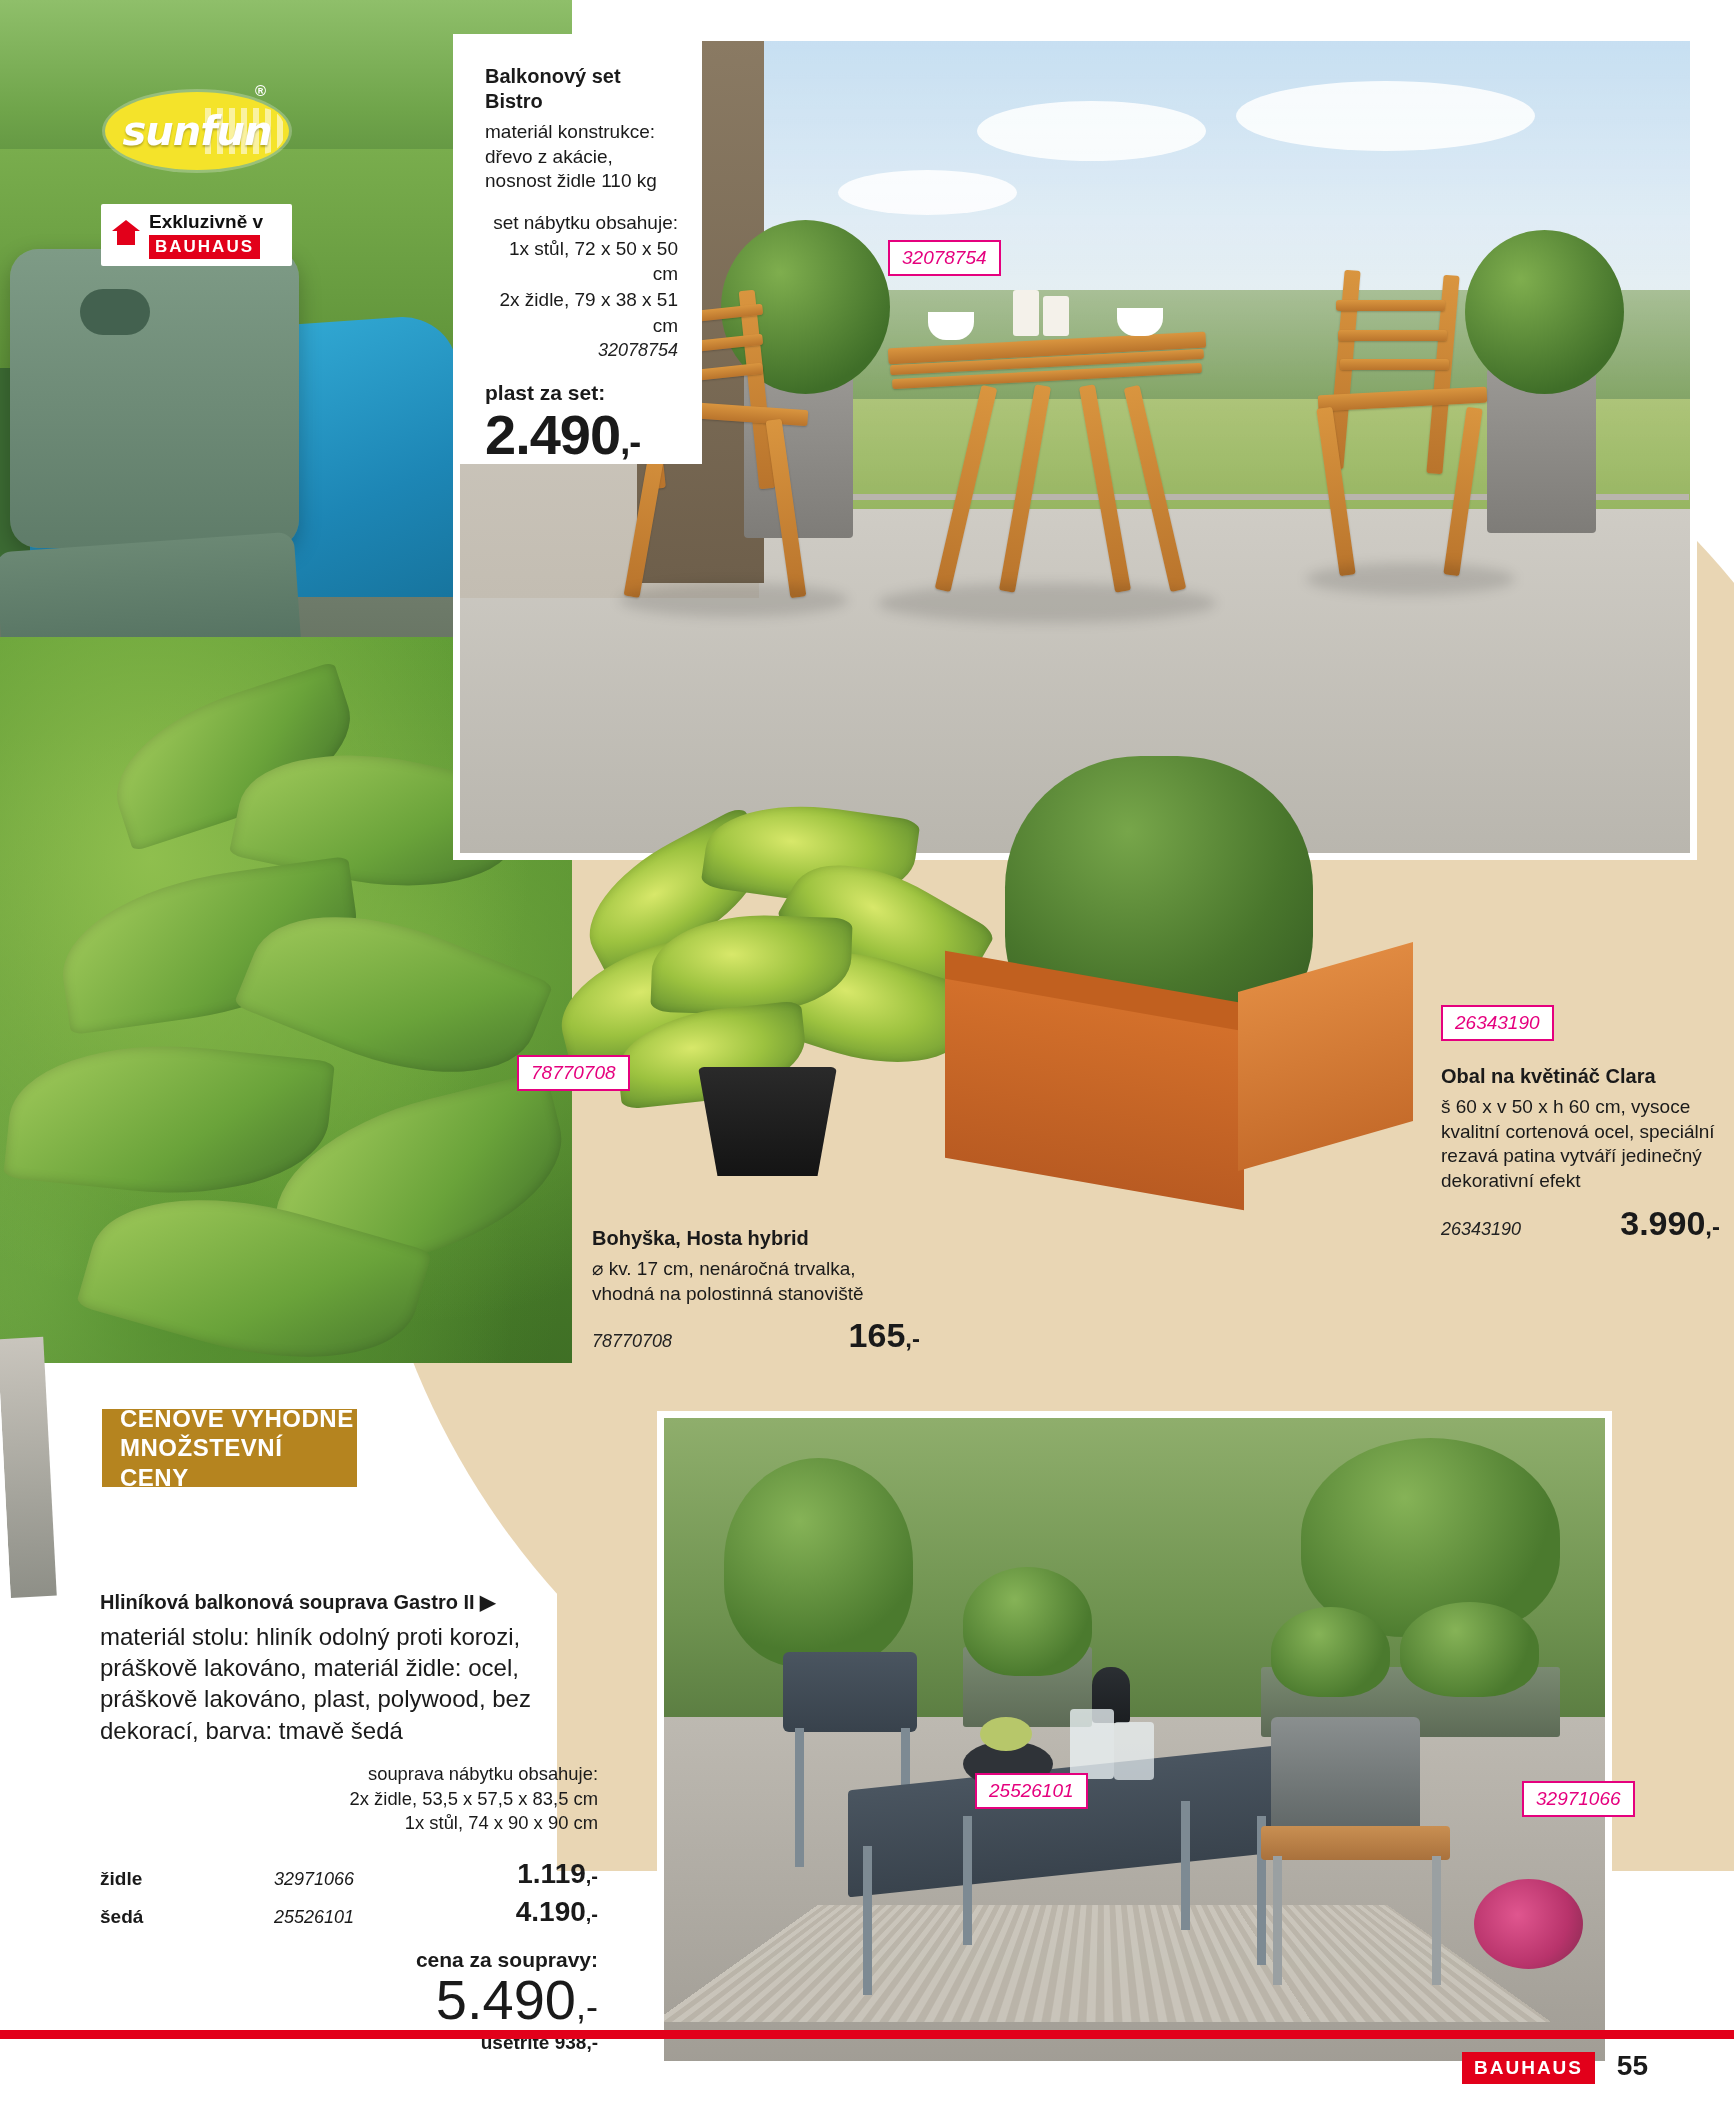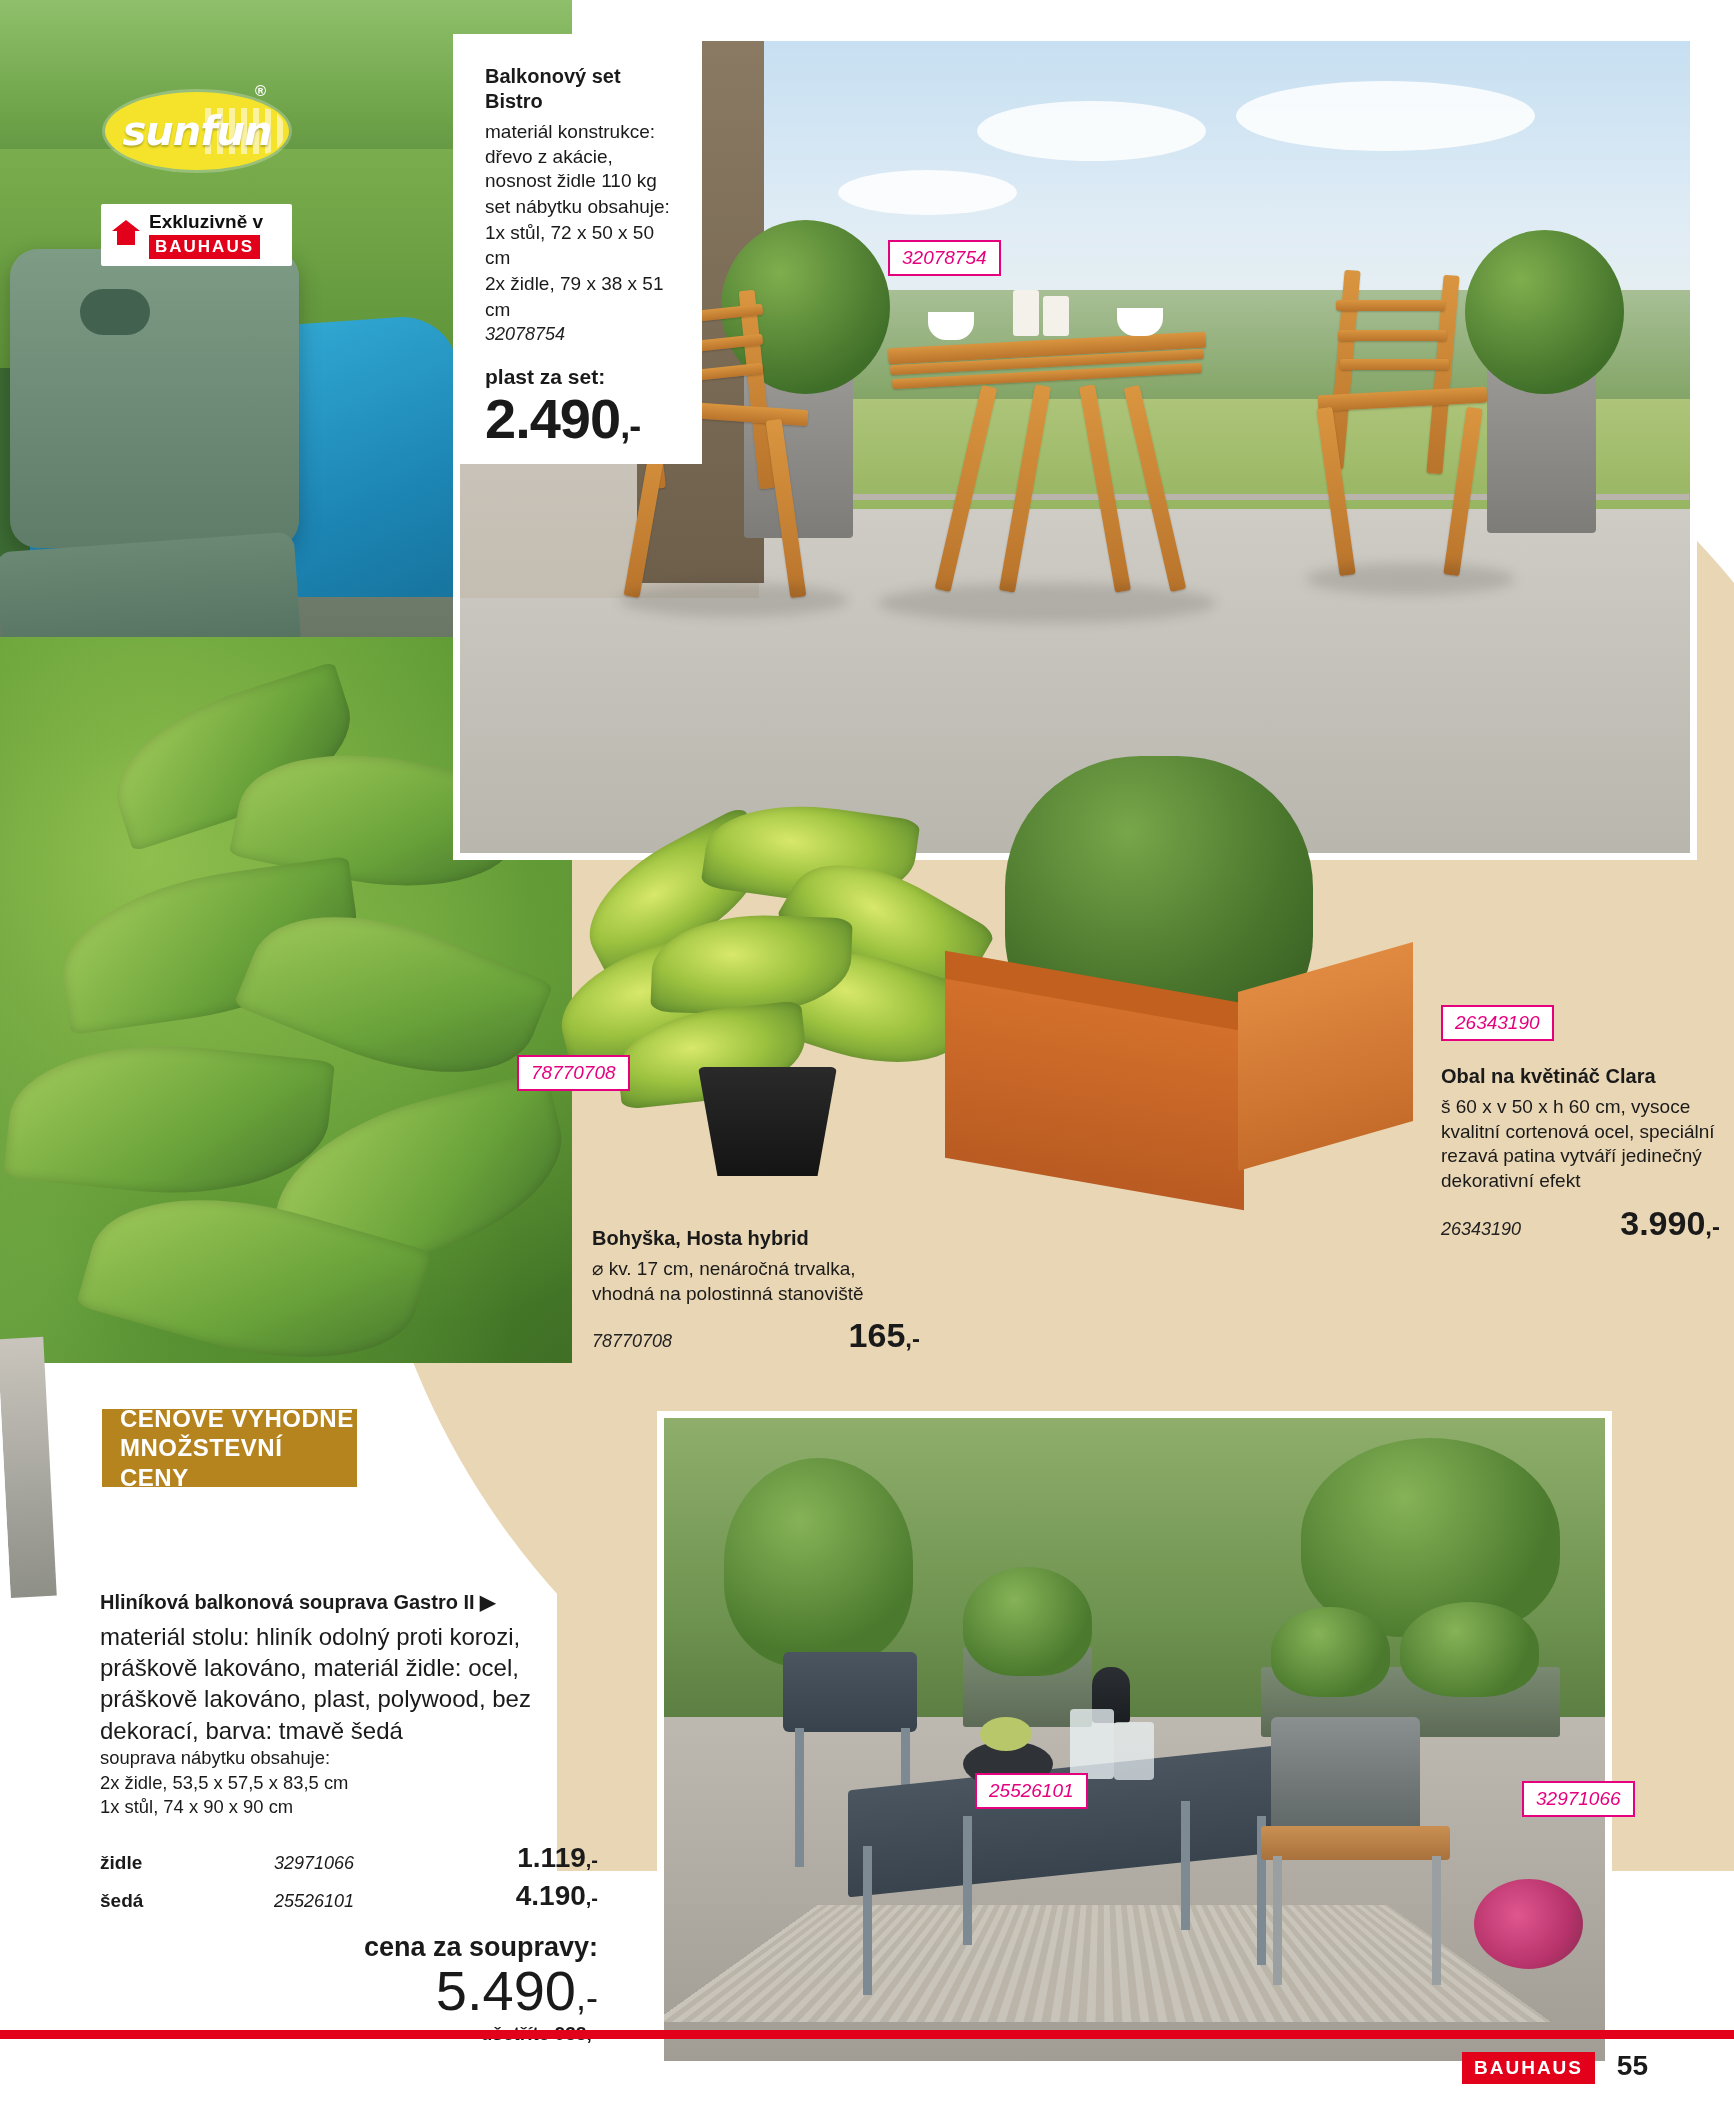--- a/index.html
+++ b/index.html
@@ -237,7 +237,7 @@
   }
   .p-title { font-size:20px; font-weight:700; line-height:1.25; }
   .p-desc  { font-size:19px; line-height:1.3; margin-top:6px; }
-  .p-block { font-size:19px; line-height:1.35; }
+  .p-block { margin-top:16px; font-size:19px; line-height:1.35;text-align:right; }
   .p-code  { font-style: italic; font-size:18px; color:#222; }
   .p-pricelabel { font-weight:700; font-size:21px; margin-top:18px; }
   .price-big {

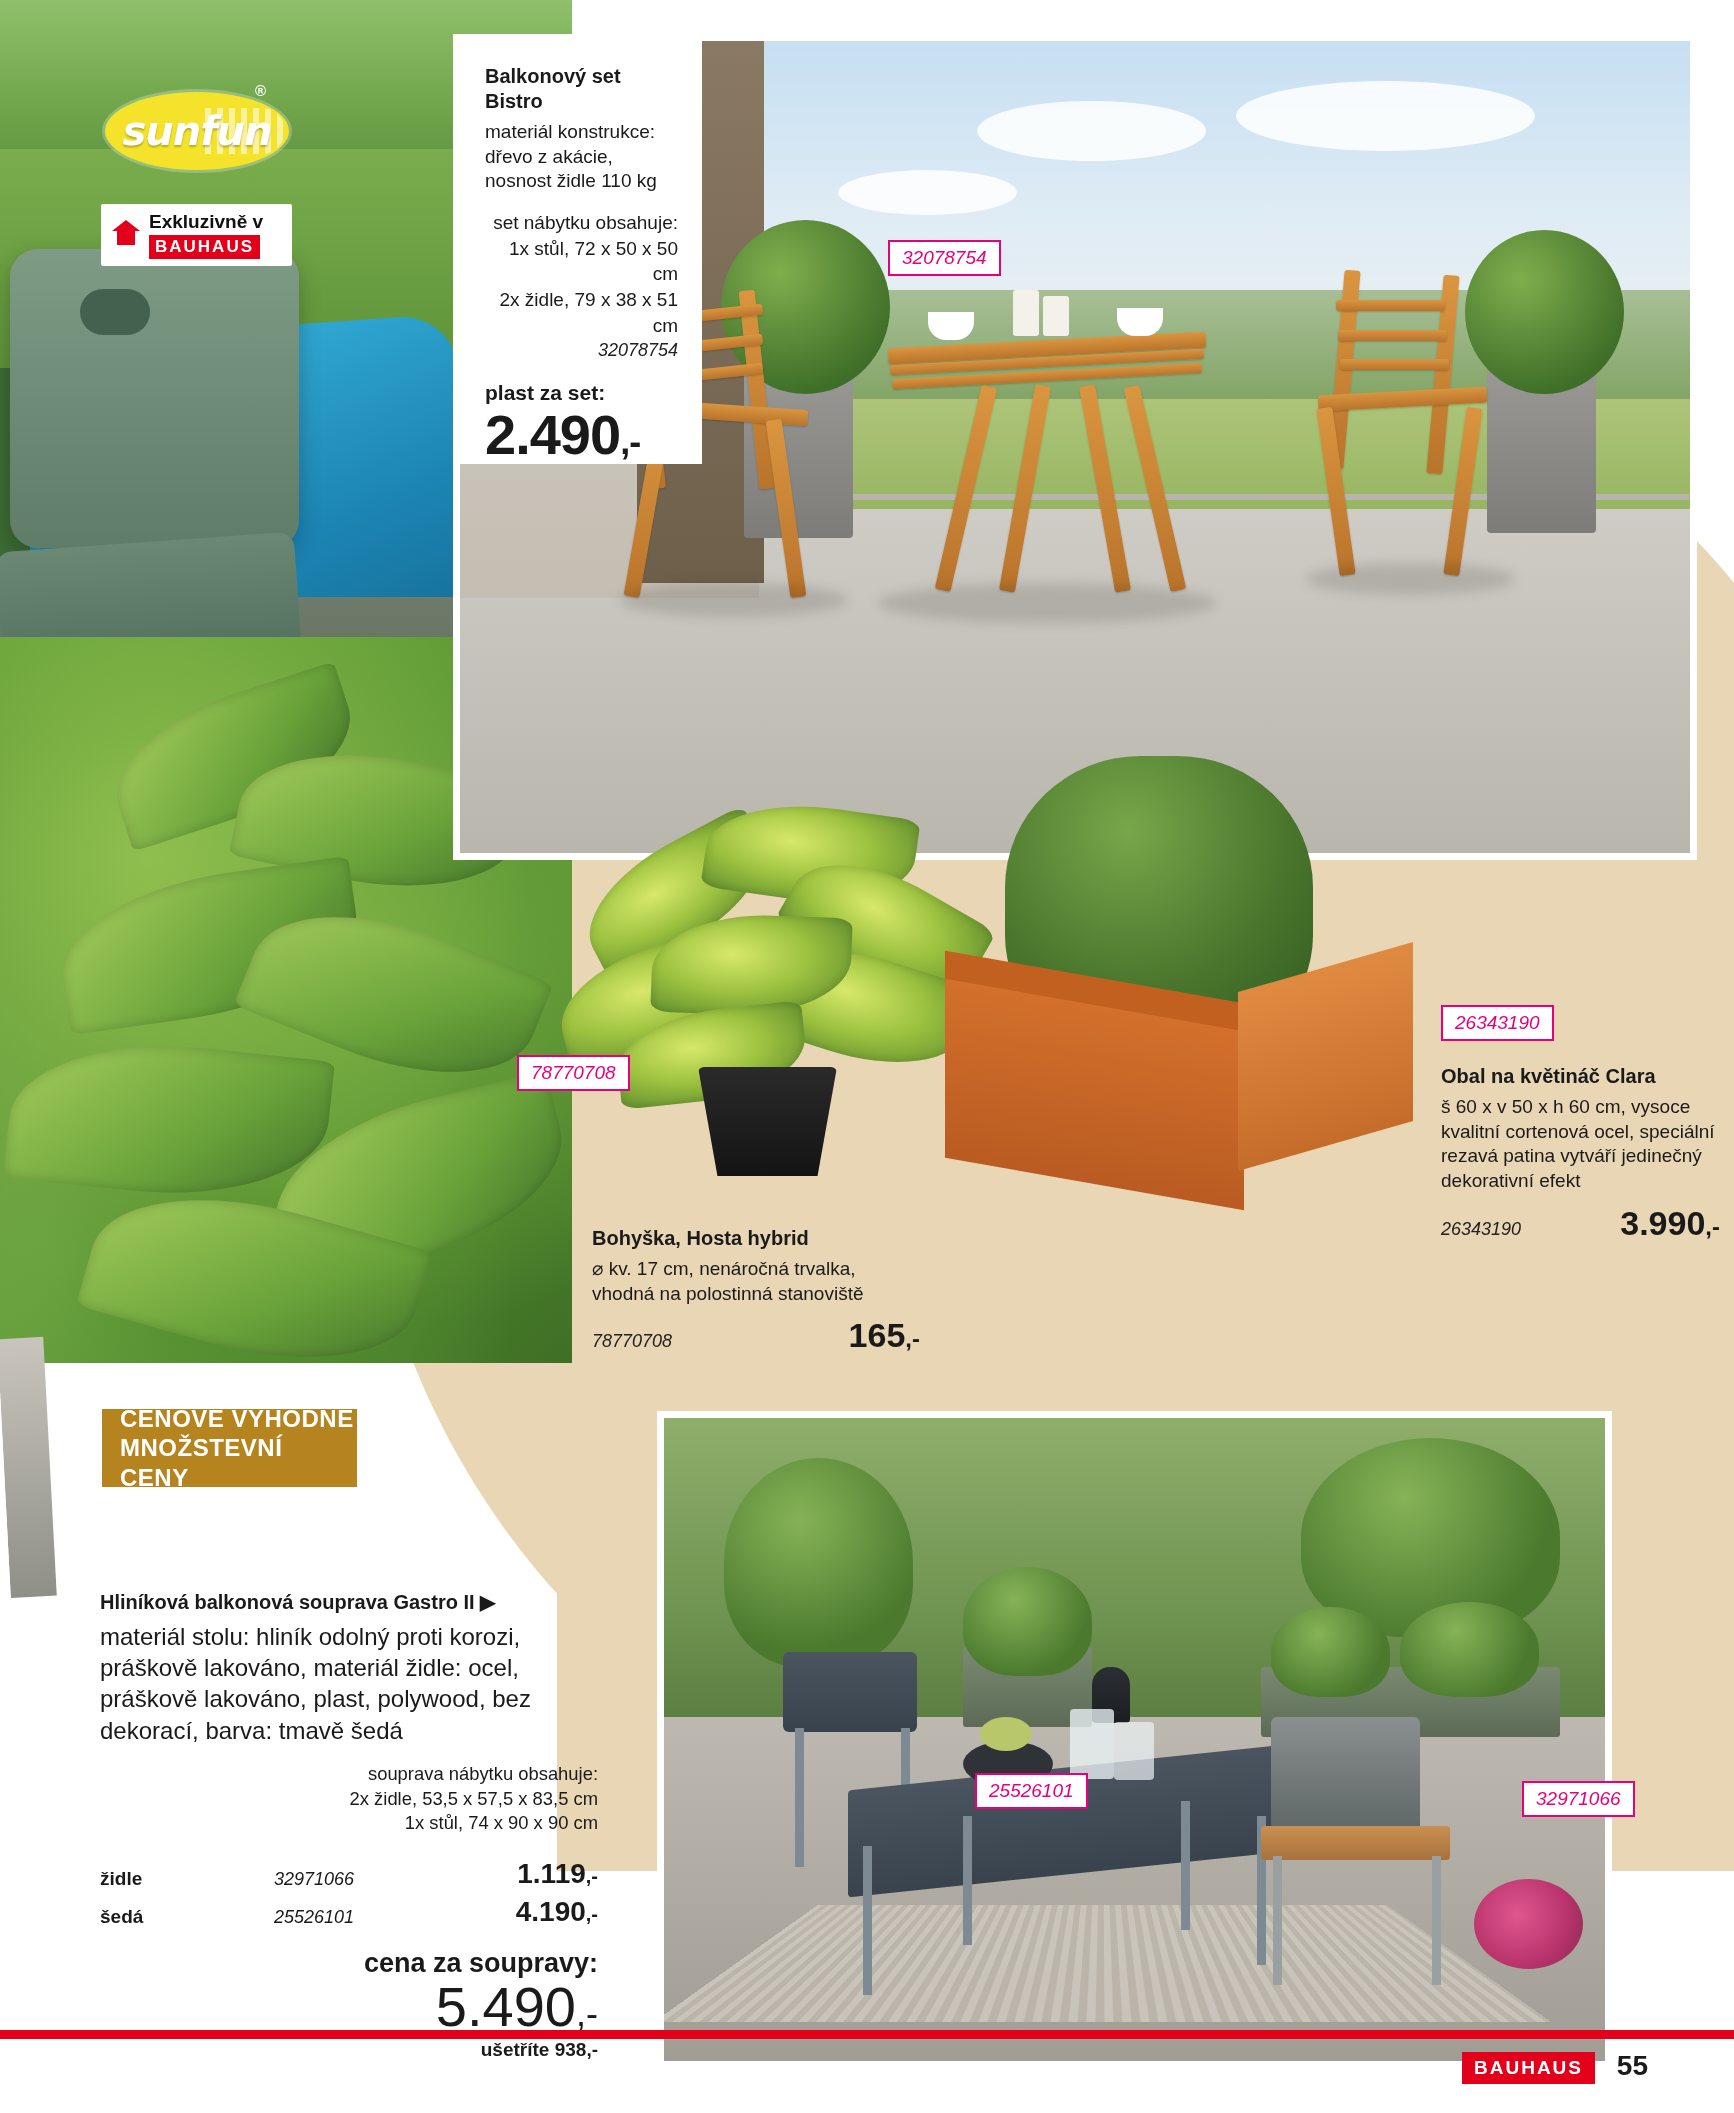--- a/index.html
+++ b/index.html
@@ -329,7 +329,7 @@
   .gastro-row .cd { width:144px; font-style:italic; font-size:18px; }
   .gastro-row .pr { flex:1; text-align:right; font-size:28px; font-weight:700; }
   .gastro-row .pr .ks { font-size:20px; }
-  .gastro-set-label { text-align:right; font-weight:700; font-size:27px; margin-top:20px; }
+  .gastro-set-label { text-align:right; font-weight:700; font-size:21px; margin-top:20px; }
   .gastro-set-price { text-align:right; font-size:56px; font-weight:400; line-height:1; }
   .gastro-set-price .ks { font-size:36px; }
   .gastro-save { text-align:right; font-weight:700; font-size:19px; margin-top:4px; }

